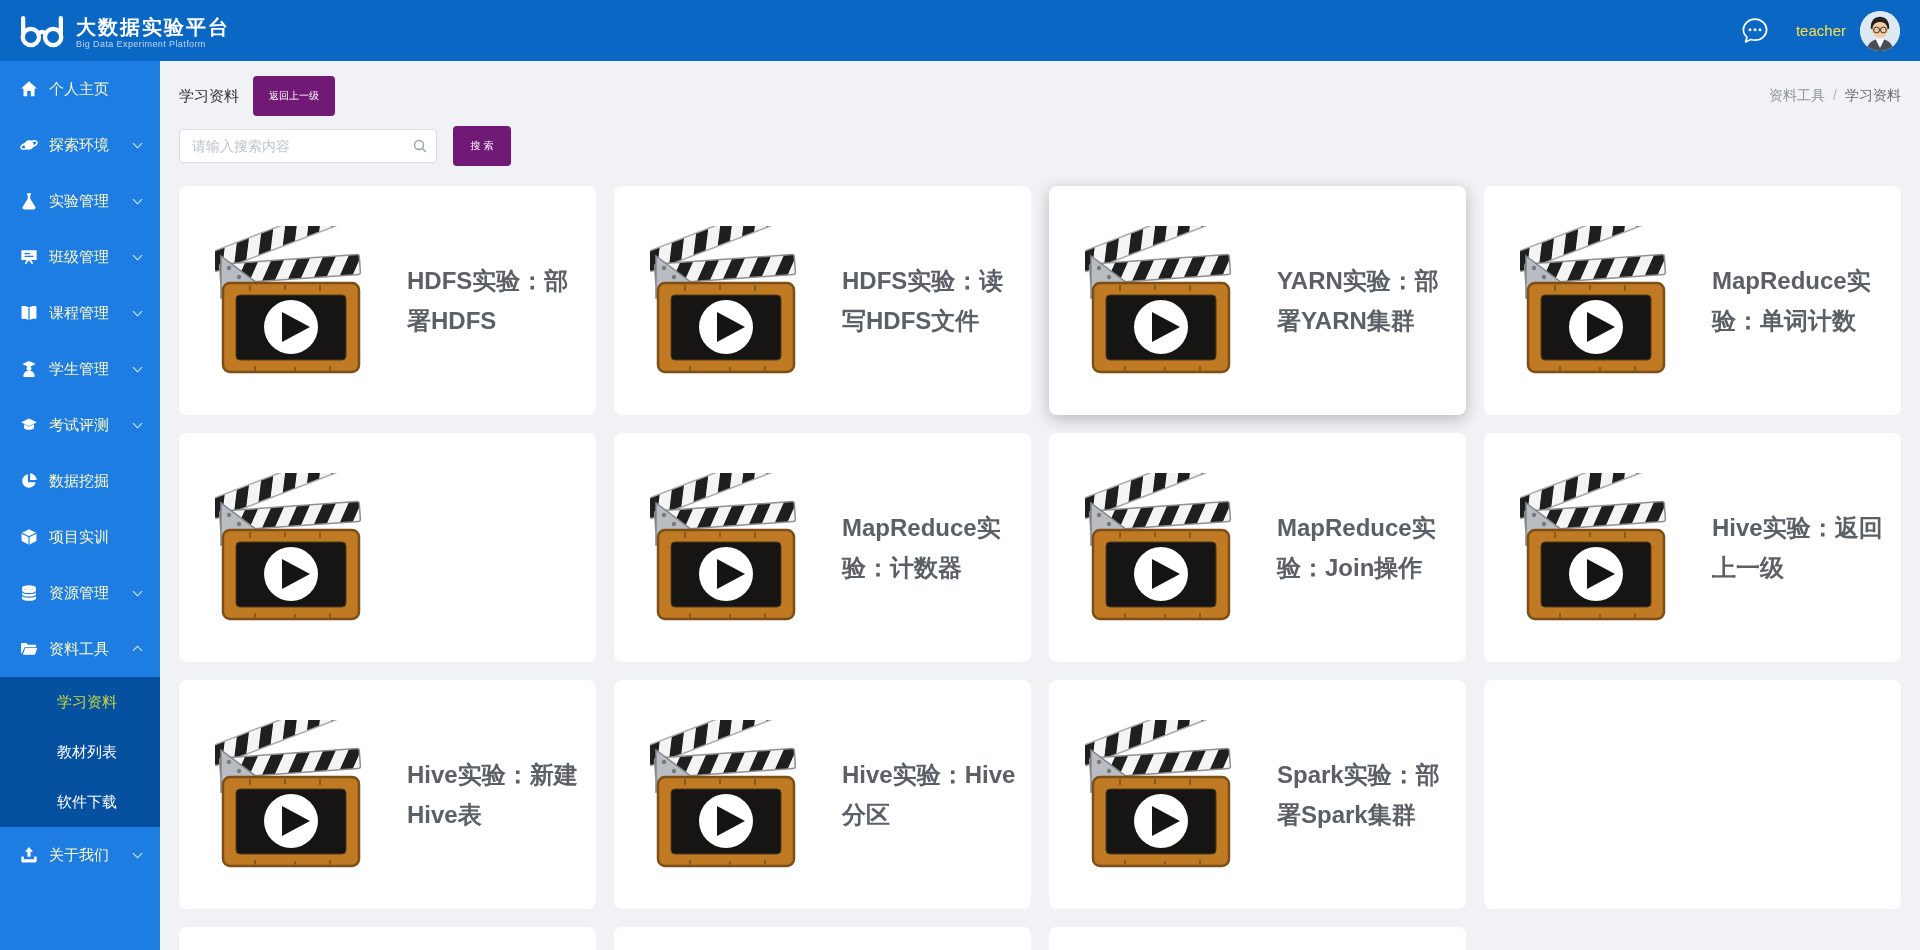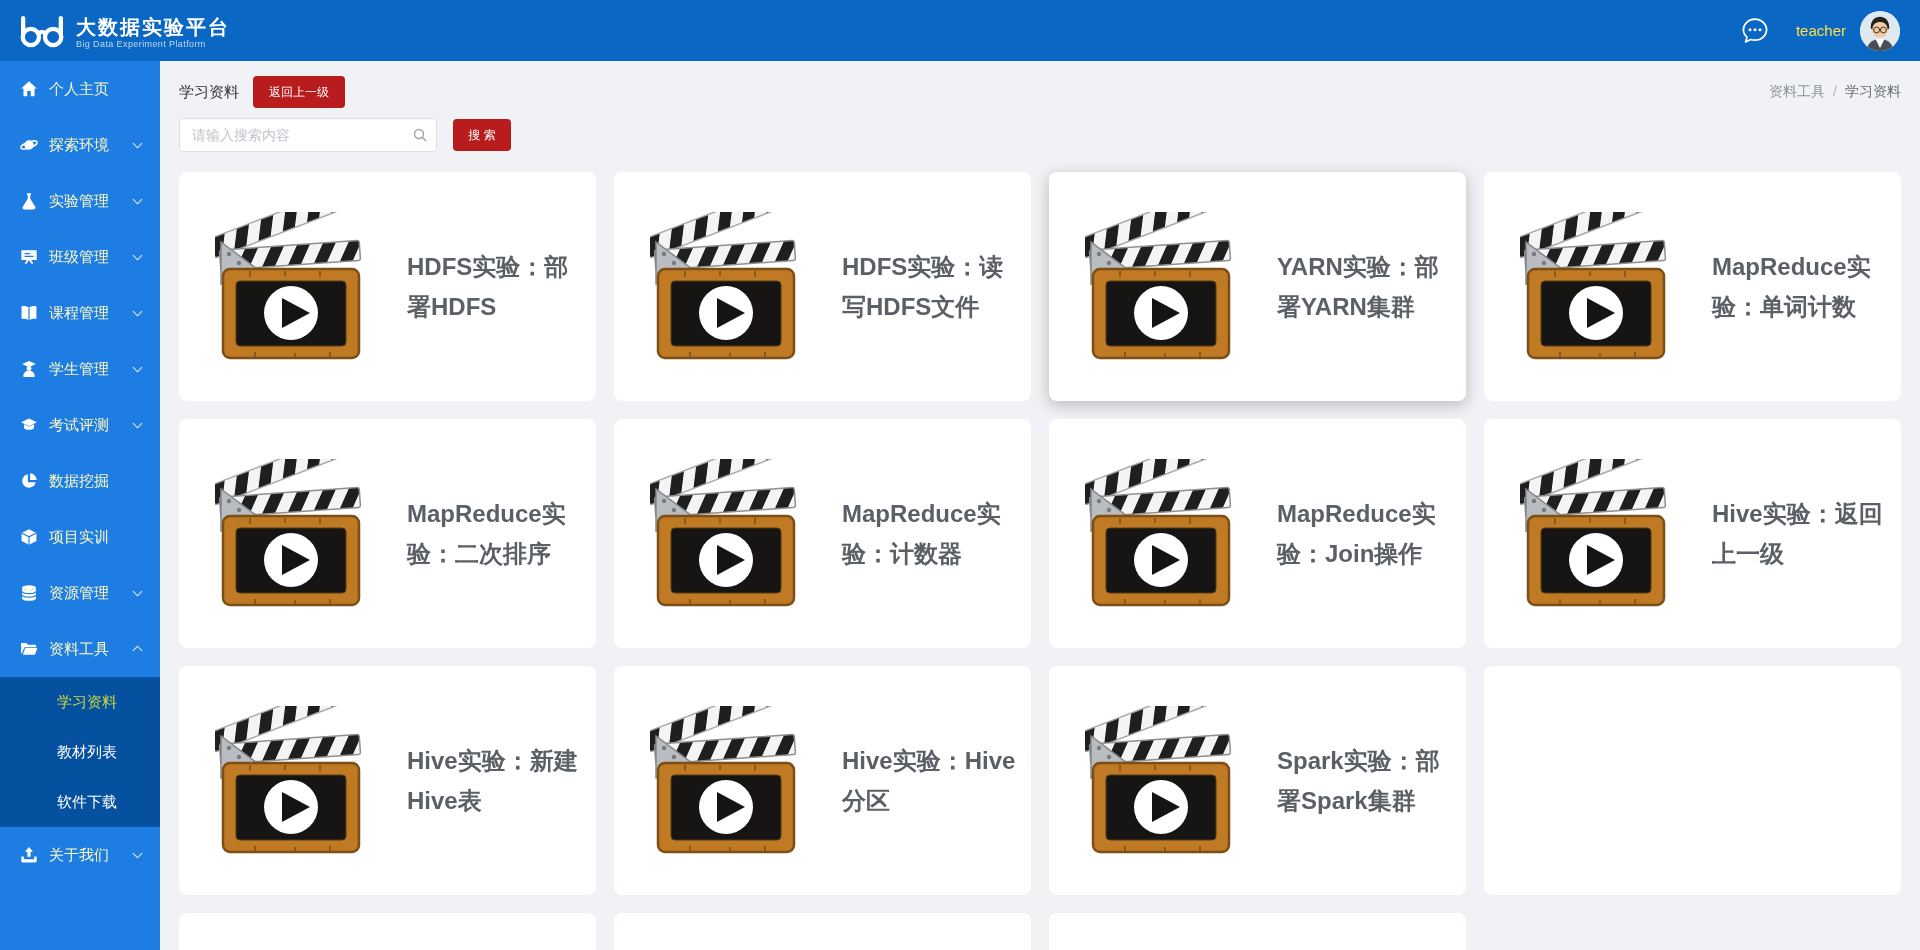--- a/index.html
+++ b/index.html
@@ -52,8 +52,8 @@
   .toolbar { display:flex; align-items:center; padding:15px 19px 0; }
   .page-label { font-size:15px; color:#303133; margin-right:14px; }
   .btn {
-    background:#b91c1c; color:#fff; border:none; border-radius:4px;
-    height:32px; padding:0 16px; font-size:12px; cursor:pointer;
+    background:#701a75; color:#fff; border:none; border-radius:4px;
+    height:40px; padding:0 16px; font-size:10px; cursor:pointer;
     font-family:"Liberation Sans","DejaVu Sans",sans-serif;
   }
   .breadcrumb { margin-left:auto; font-size:14px; color:#8d939b; }

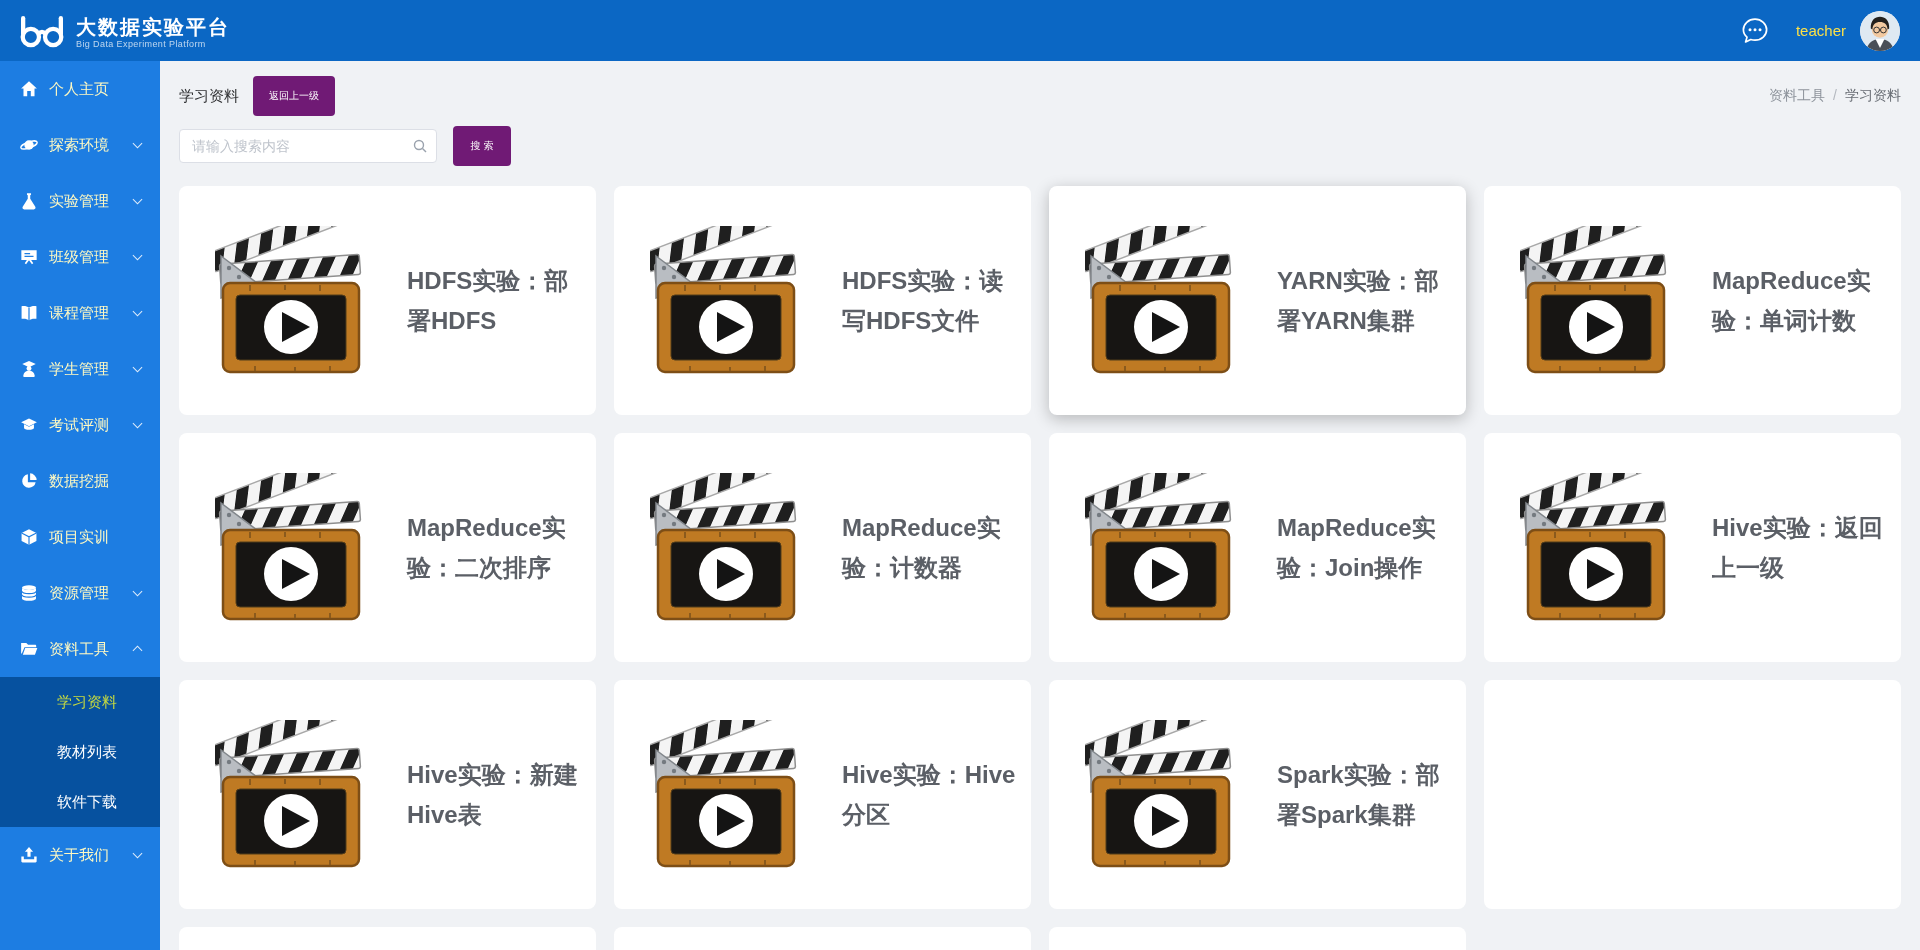--- a/index.html
+++ b/index.html
@@ -369,7 +369,6 @@
               <use href="#clapper-sym"></use>
             </svg>
           </span>
-        <span class="card-title">MapReduce实验：二次排序</span>
       </div>
       <div class="card">
         <span class="clapper">

